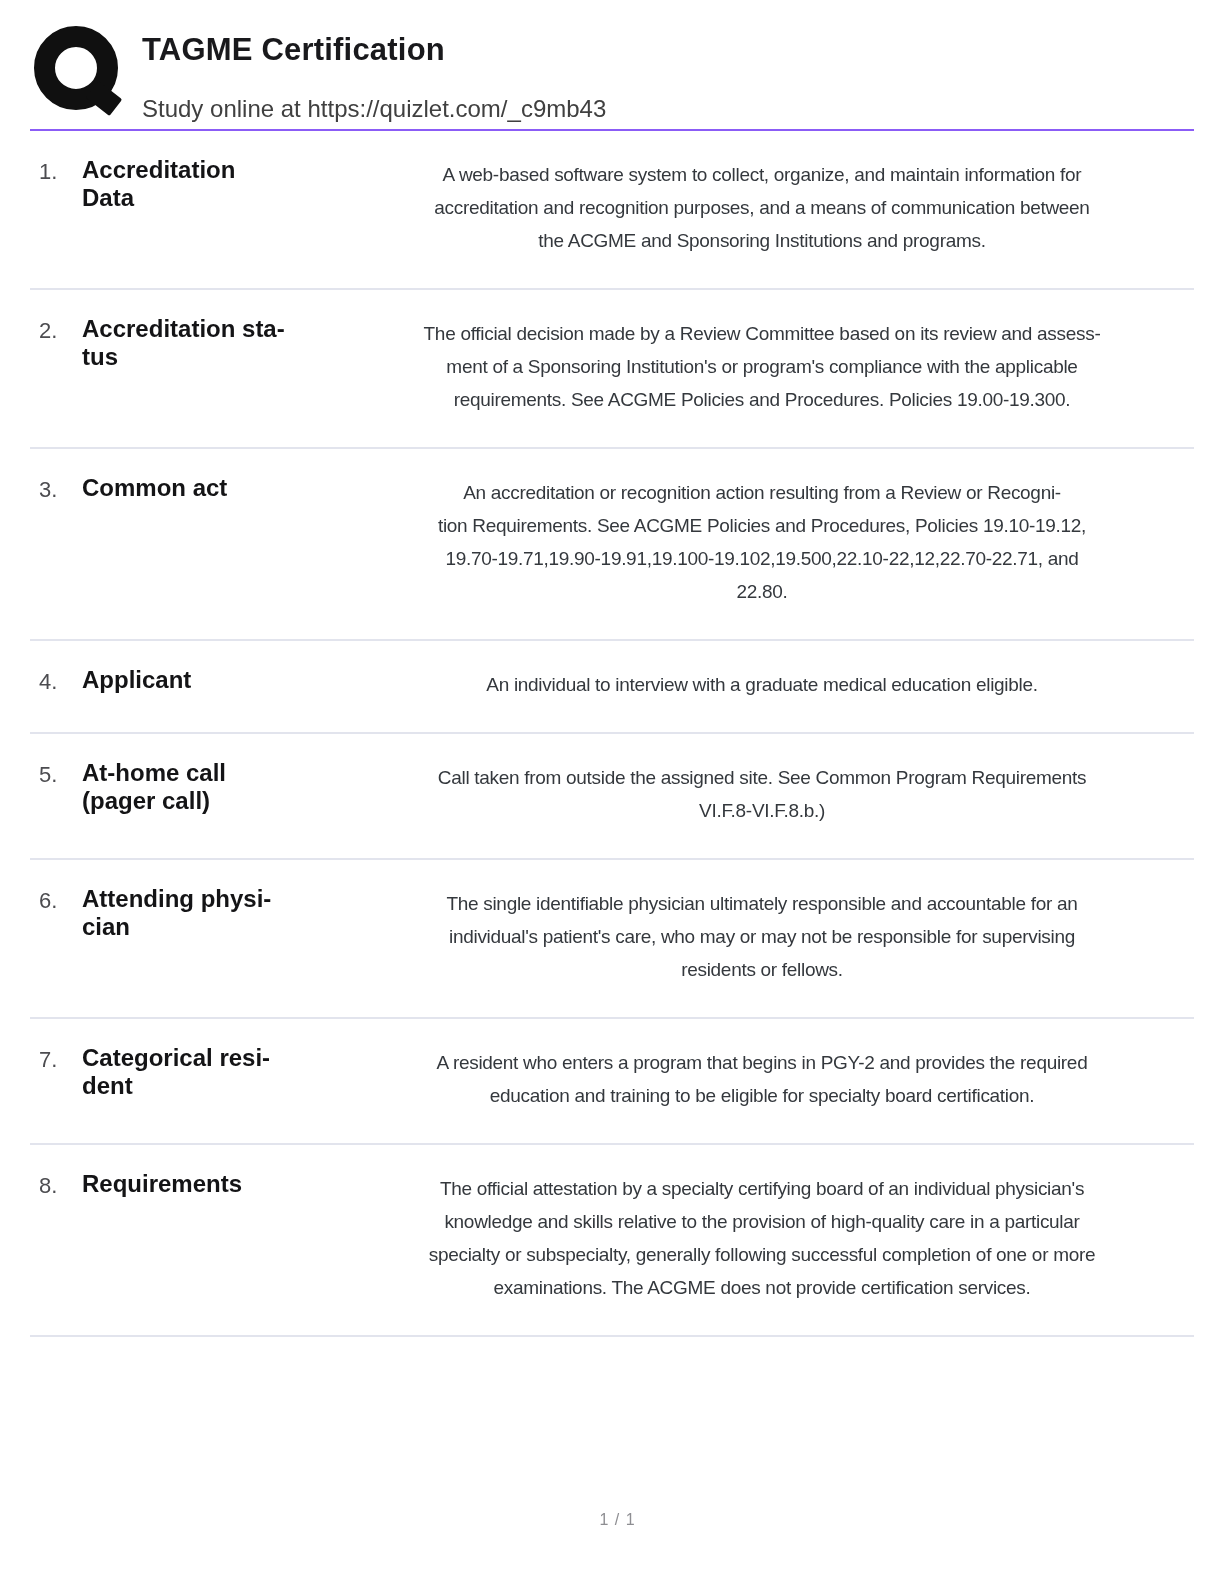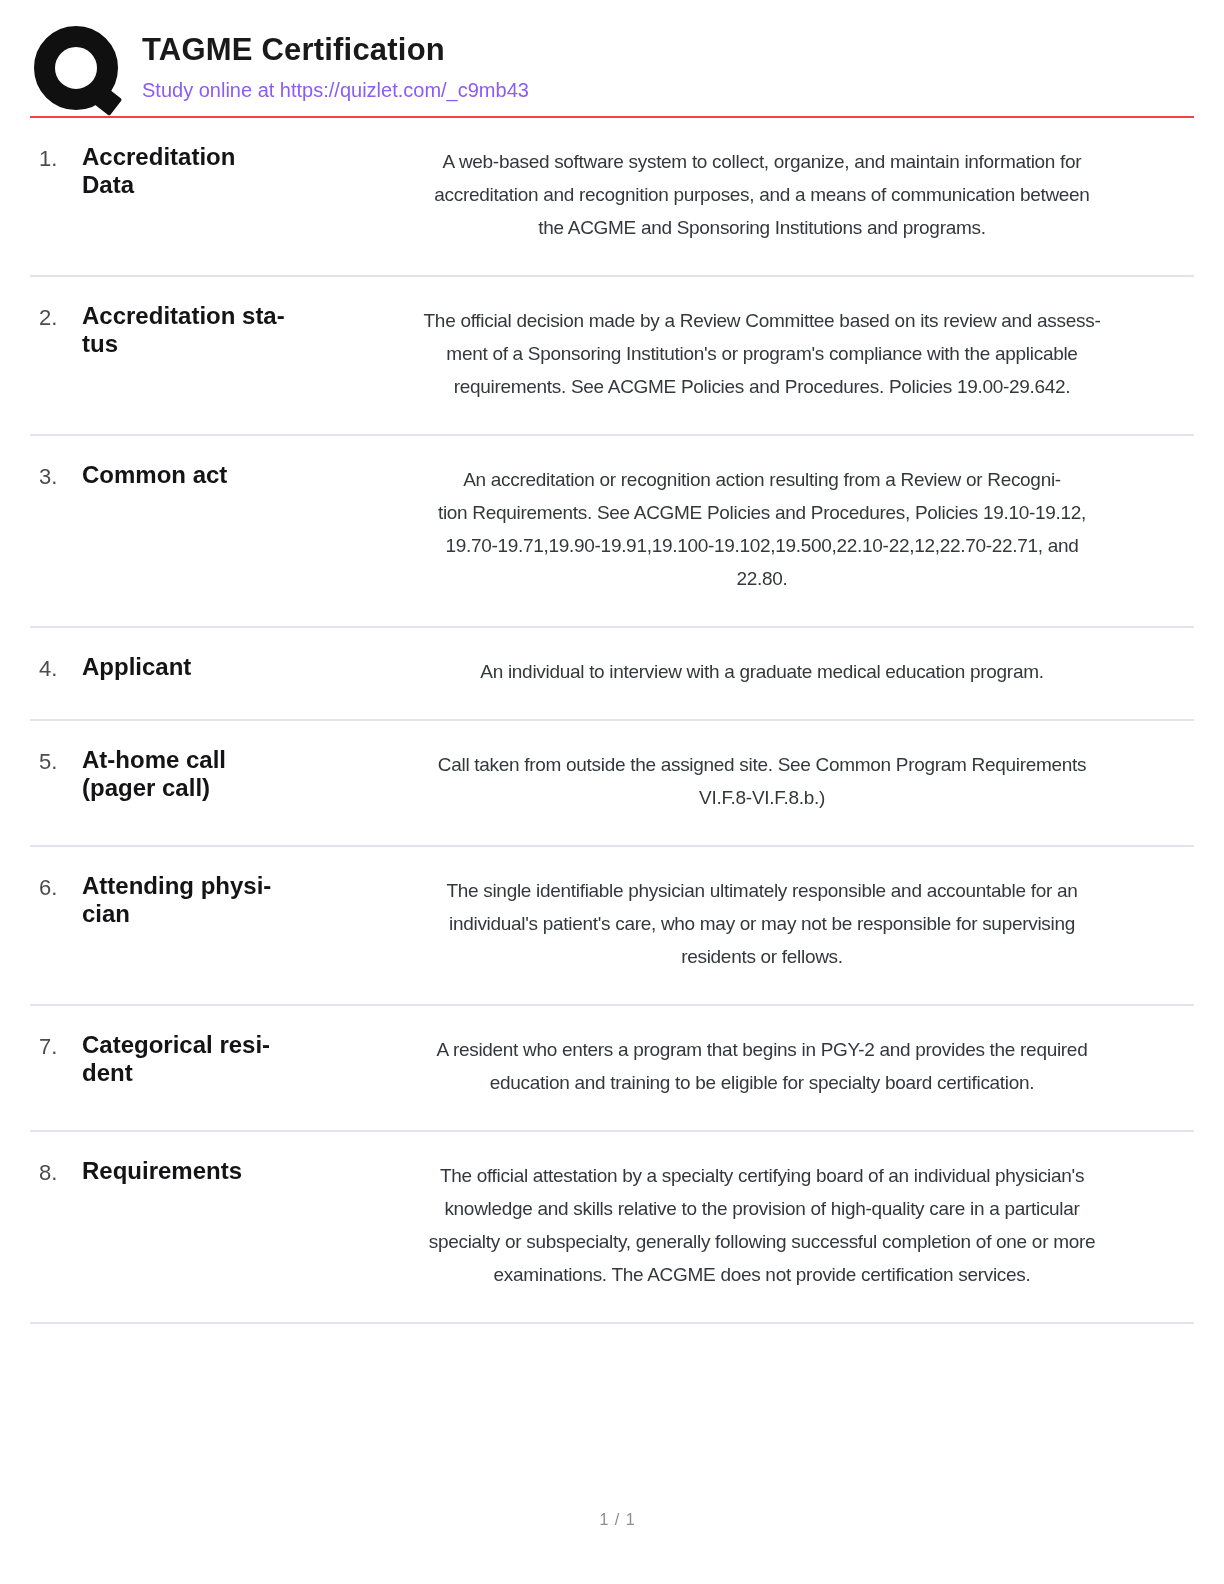--- a/index.html
+++ b/index.html
@@ -19,7 +19,7 @@
     align-items: flex-start;
     gap: 24px;
     padding: 2px 0 6px 4px;
-    border-bottom: 2px solid #ef4444;
+    border-bottom: 2px solid #8b5cf6;
   }
   .logo {
     width: 84px; height: 84px;

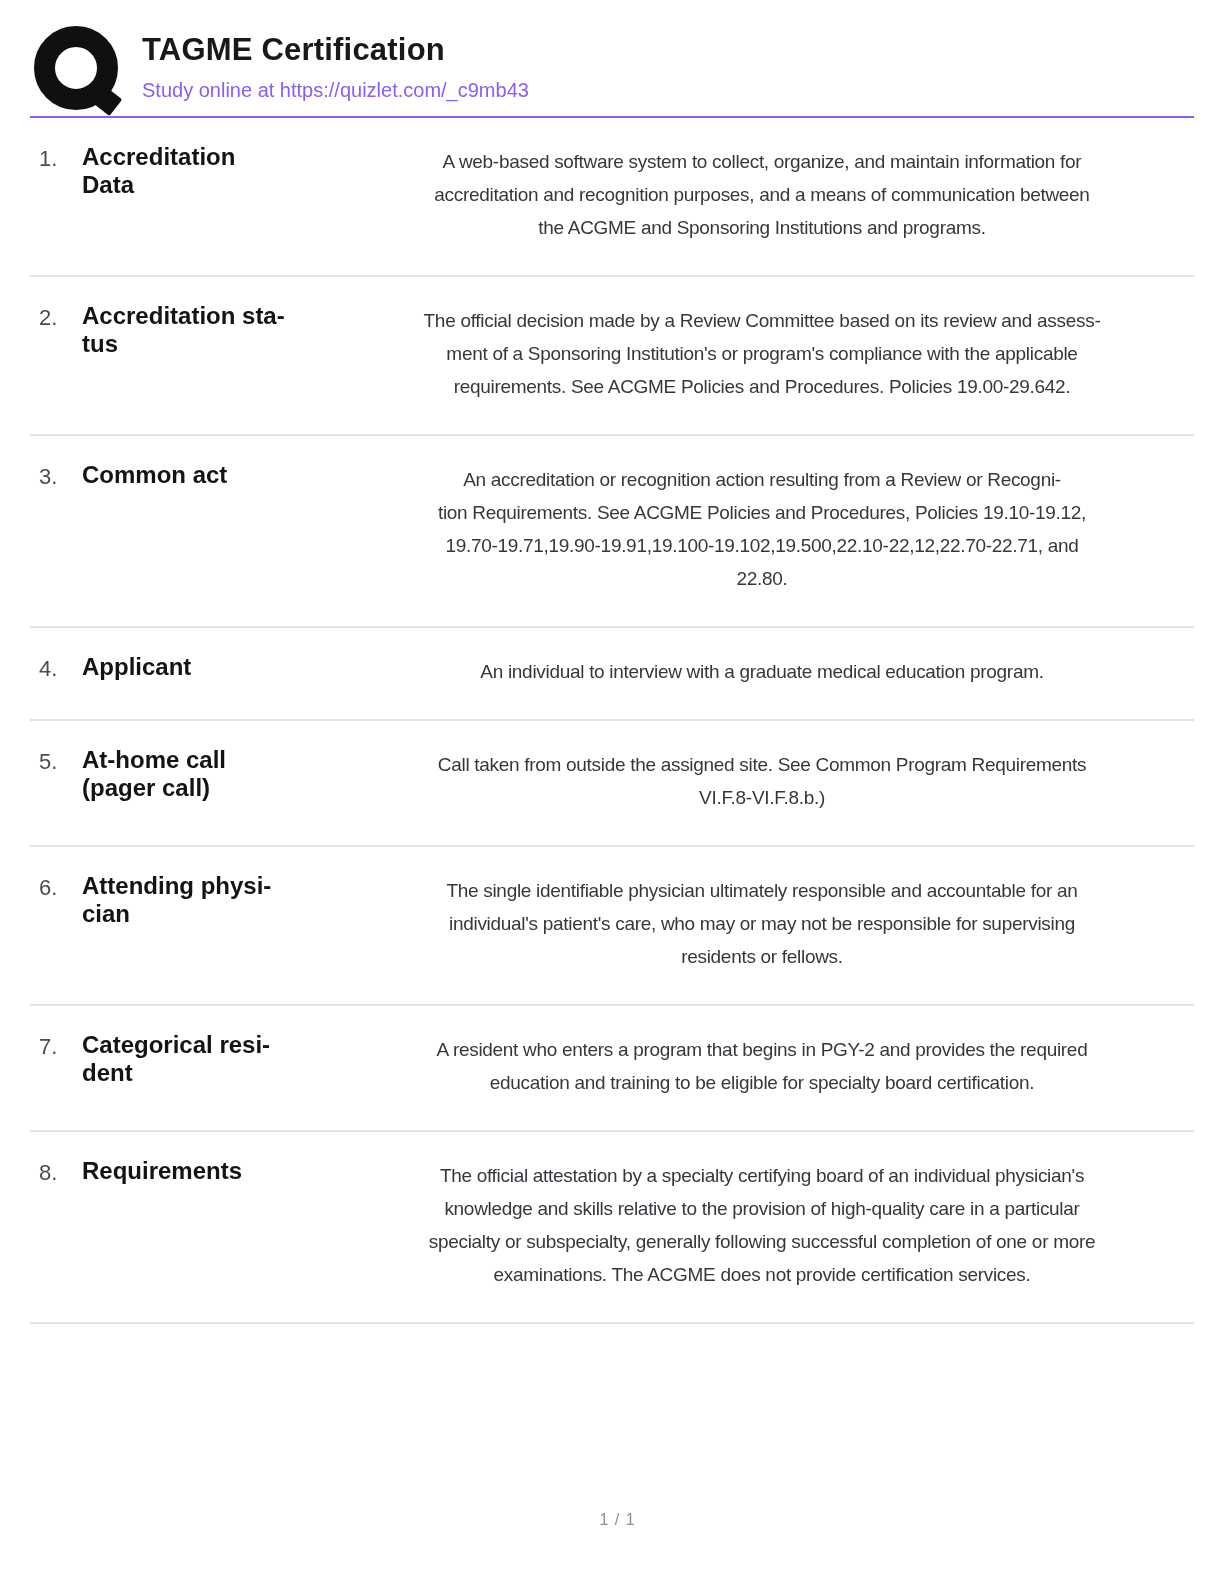--- a/index.html
+++ b/index.html
@@ -49,9 +49,9 @@
     margin: 0;
   }
   .subtitle {
-    margin-top: 11px;
-    font-size: 20px;
-    color: #8b5cf6;
+    margin-top: 27px;
+    font-size: 24px;
+    color: #404040;
   }
 
   

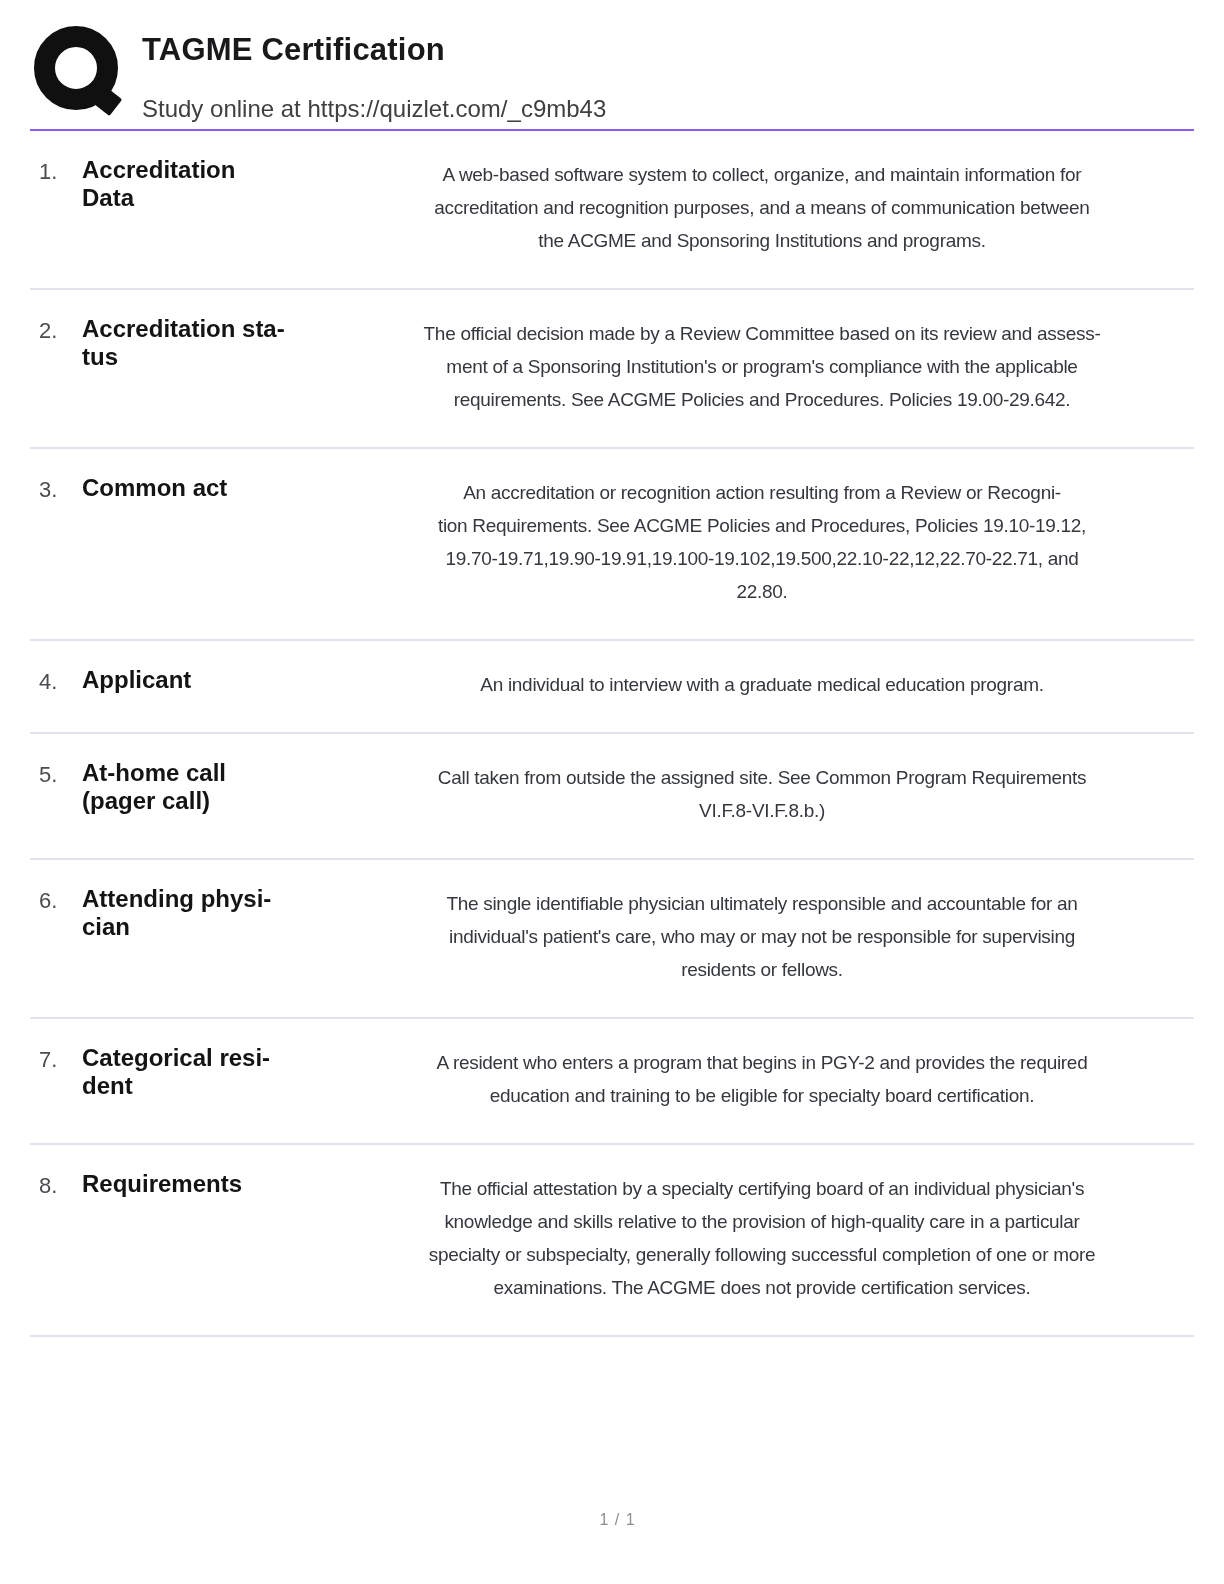--- a/index.html
+++ b/index.html
@@ -130,7 +130,7 @@
 tus</div>
     <div class="def">The official decision made by a Review Committee based on its review and assess-
 ment of a Sponsoring Institution's or program's compliance with the applicable
-requirements. See ACGME Policies and Procedures. Policies 19.00-29.642.</div>
+requirements. See ACGME Policies and Procedures. Policies 19.00-19.300.</div>
   </div>
 
   <div class="row">

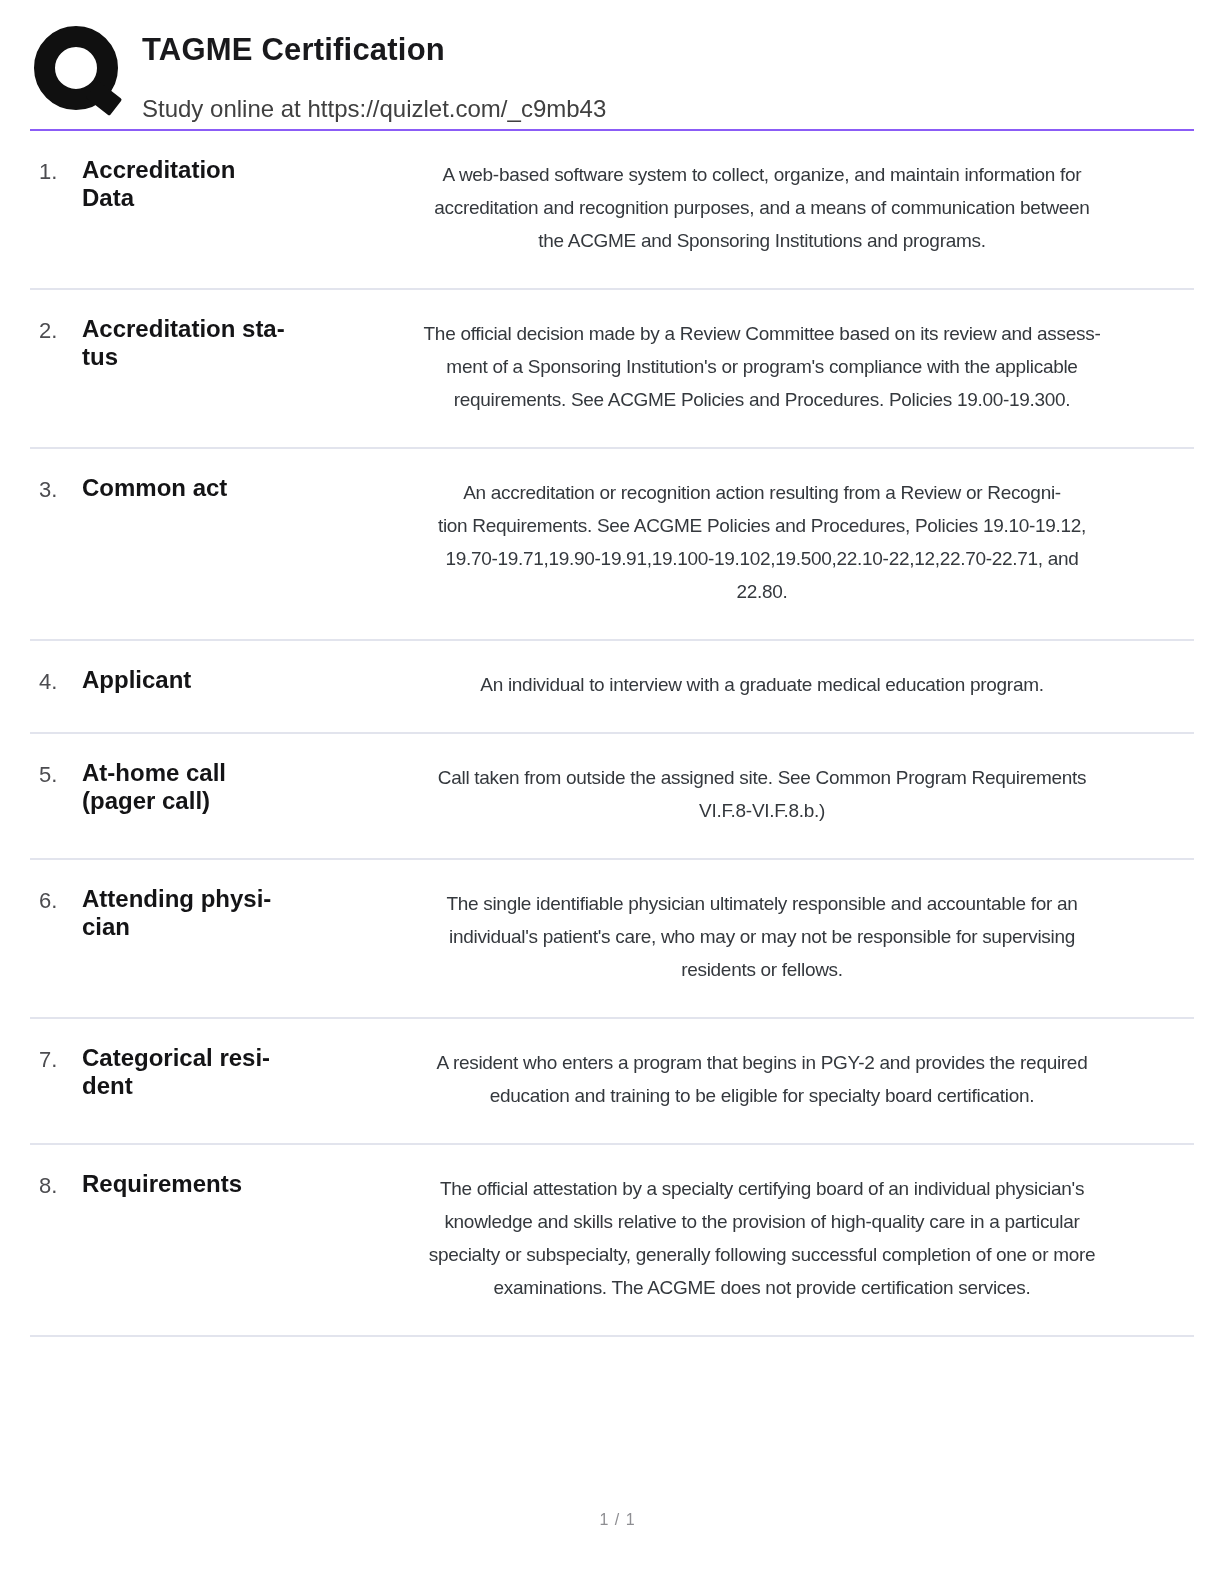--- a/index.html
+++ b/index.html
@@ -145,7 +145,7 @@
   <div class="row">
     <div class="num">4.</div>
     <div class="term">Applicant</div>
-    <div class="def">An individual to interview with a graduate medical education program.</div>
+    <div class="def">An individual to interview with a graduate medical education eligible.</div>
   </div>
 
   <div class="row">

